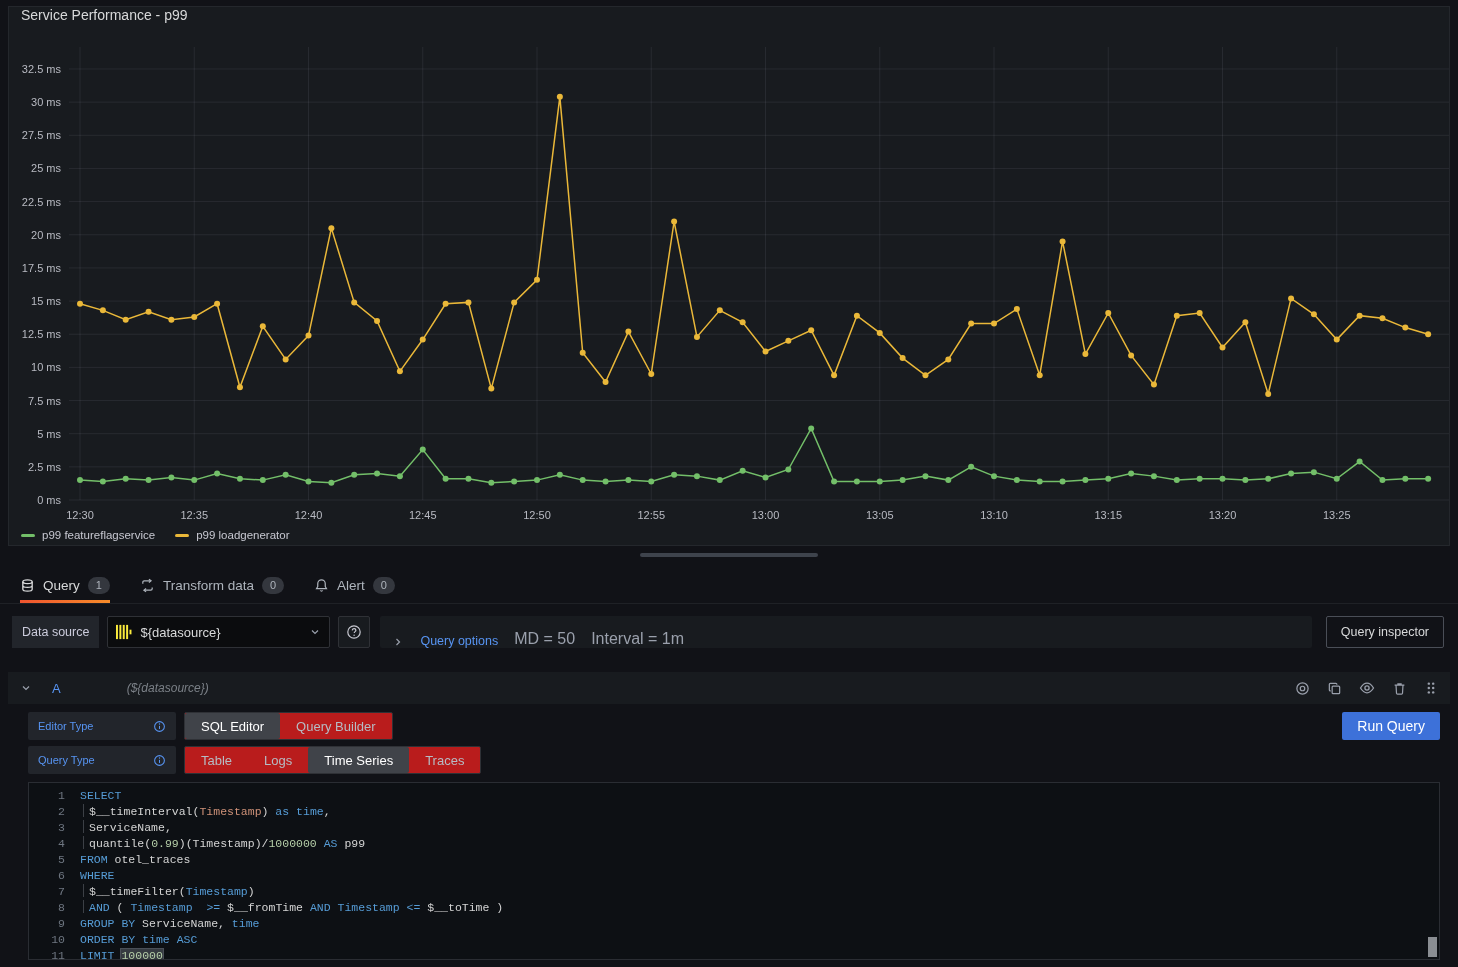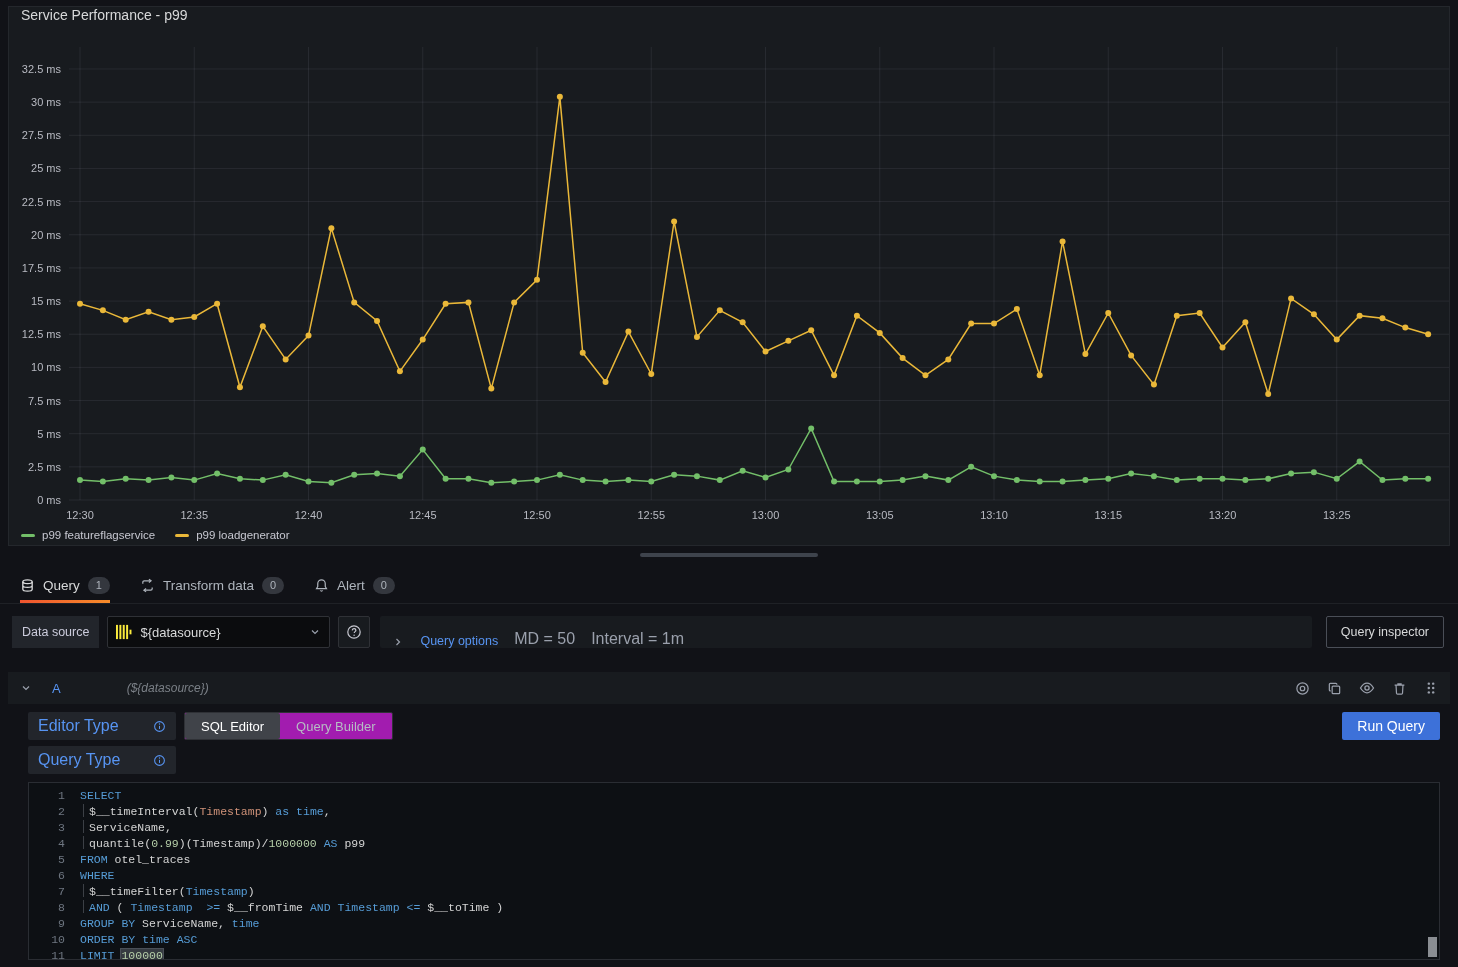--- a/index.html
+++ b/index.html
@@ -41,7 +41,7 @@
   .query-body{padding:4px 10px 0 20px}
   .row{display:flex;align-items:center;margin-top:4px;gap:8px}
   .row2{margin-top:6px}
-  .label-chip{width:148px;height:28px;background:#22252b;border-radius:2px;display:flex;align-items:center;justify-content:space-between;padding:0 10px;color:#5794f2;font-size:16px;font-weight:500;box-sizing:border-box;flex:none}
+  .label-chip{width:148px;height:28px;background:#22252b;border-radius:2px;display:flex;align-items:center;justify-content:space-between;padding:0 10px;color:#5794f2;font-size:11px;font-weight:500;box-sizing:border-box;flex:none}
   .segmented{display:flex;border:1px solid #2f3136;border-radius:2px;background:#a21caf;height:28px;box-sizing:border-box;align-items:stretch}
   .seg{padding:0 16px;font-size:13px;color:#b6bcc4;background:transparent;border:0;cursor:pointer;font-weight:500;font-family:inherit}
   .seg.active{background:#404349;color:#ffffff;border-radius:2px}

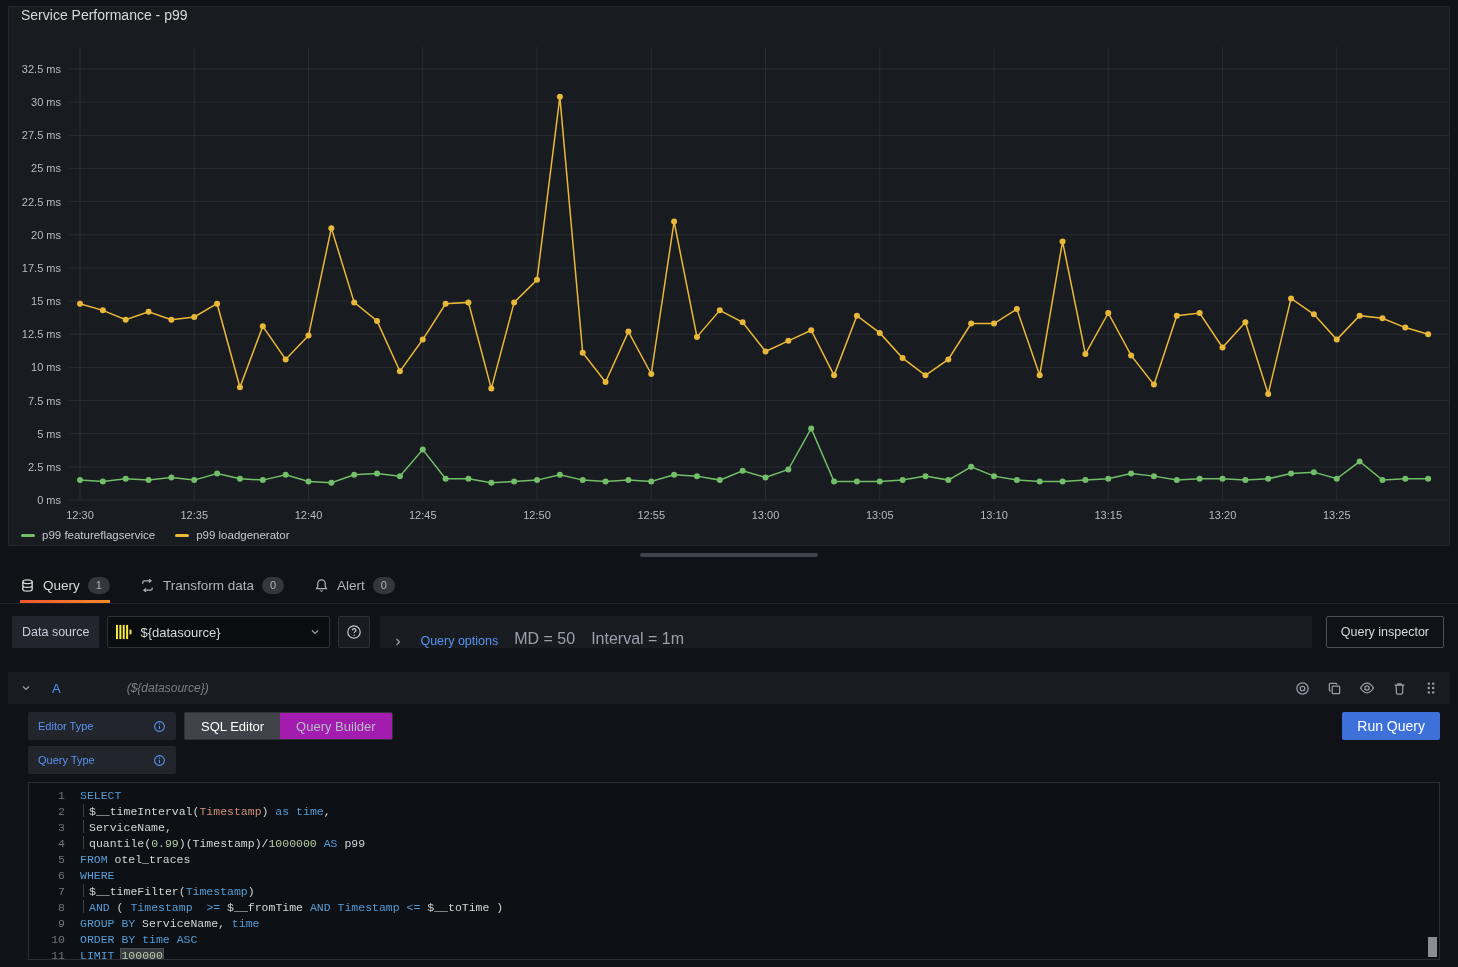--- a/index.html
+++ b/index.html
@@ -42,7 +42,7 @@
   .row{display:flex;align-items:center;margin-top:4px;gap:8px}
   .row2{margin-top:6px}
   .label-chip{width:148px;height:28px;background:#22252b;border-radius:2px;display:flex;align-items:center;justify-content:space-between;padding:0 10px;color:#5794f2;font-size:11px;font-weight:500;box-sizing:border-box;flex:none}
-  .segmented{display:flex;border:1px solid #2f3136;border-radius:2px;background:#a21caf;height:28px;box-sizing:border-box;align-items:stretch}
+  .segmented{display:flex;border:1px solid #2f3136;border-radius:2px;background:#b91c1c;height:28px;box-sizing:border-box;align-items:stretch}
   .seg{padding:0 16px;font-size:13px;color:#b6bcc4;background:transparent;border:0;cursor:pointer;font-weight:500;font-family:inherit}
   .seg.active{background:#404349;color:#ffffff;border-radius:2px}
   .primary{margin-left:auto;height:28px;padding:0 15px;background:#3d71d9;border:0;border-radius:2px;color:#fff;font-size:14px;font-weight:500;cursor:pointer;font-family:inherit}

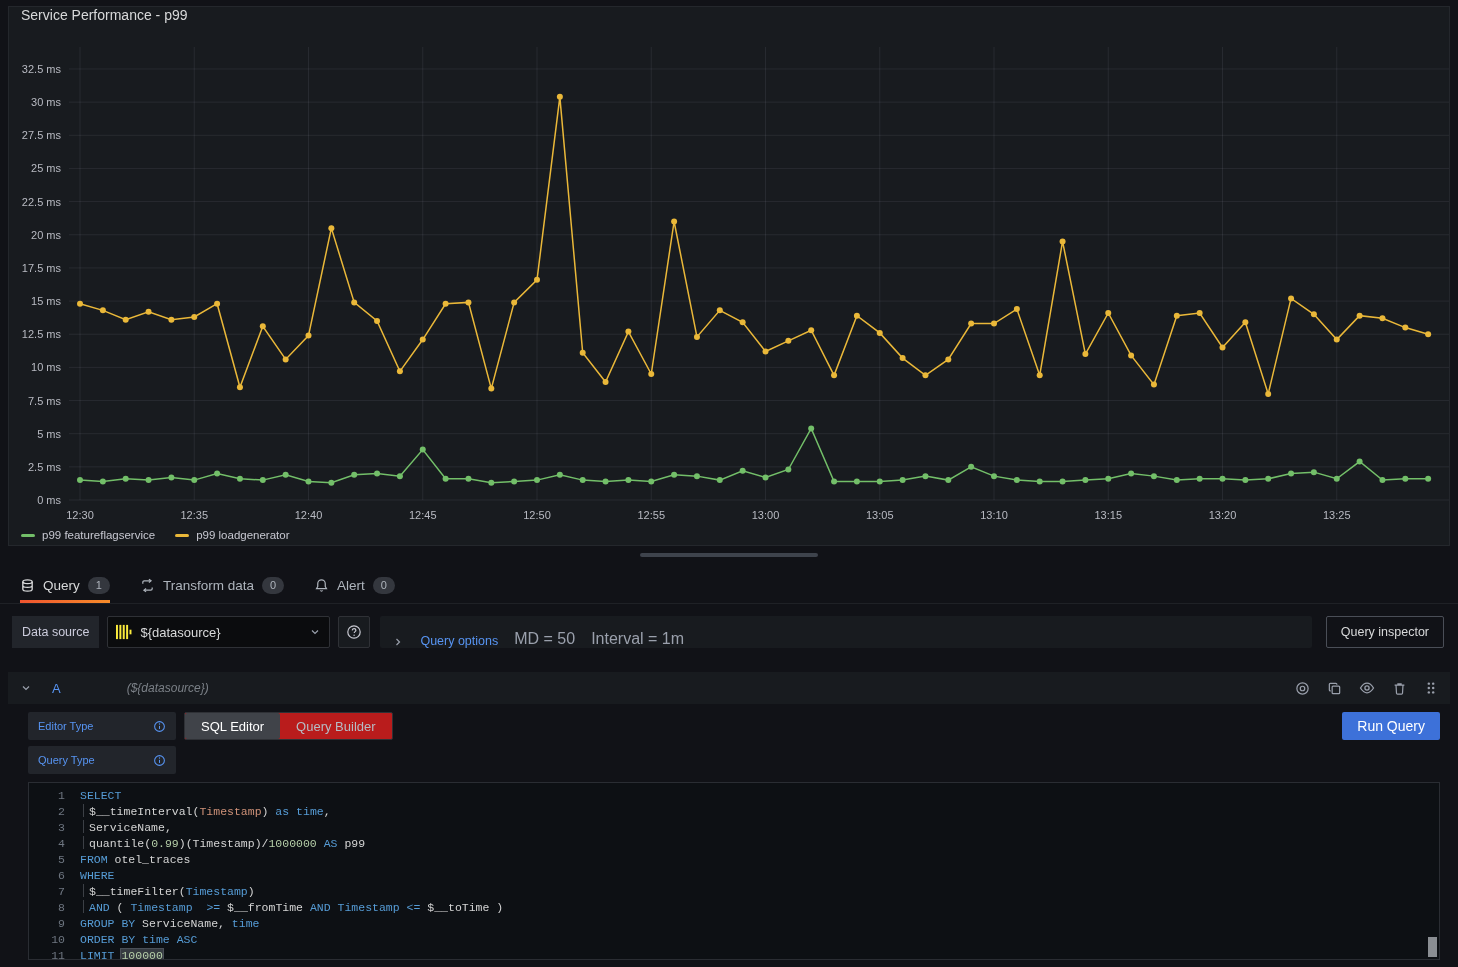--- a/index.html
+++ b/index.html
@@ -408,6 +408,12 @@
               </svg>
           </span>
         </div>
+        <div class="segmented">
+          <button class="seg">Table</button>
+          <button class="seg">Logs</button>
+          <button class="seg active">Time Series</button>
+          <button class="seg">Traces</button>
+        </div>
       </div>
 
       <div class="code-editor">

